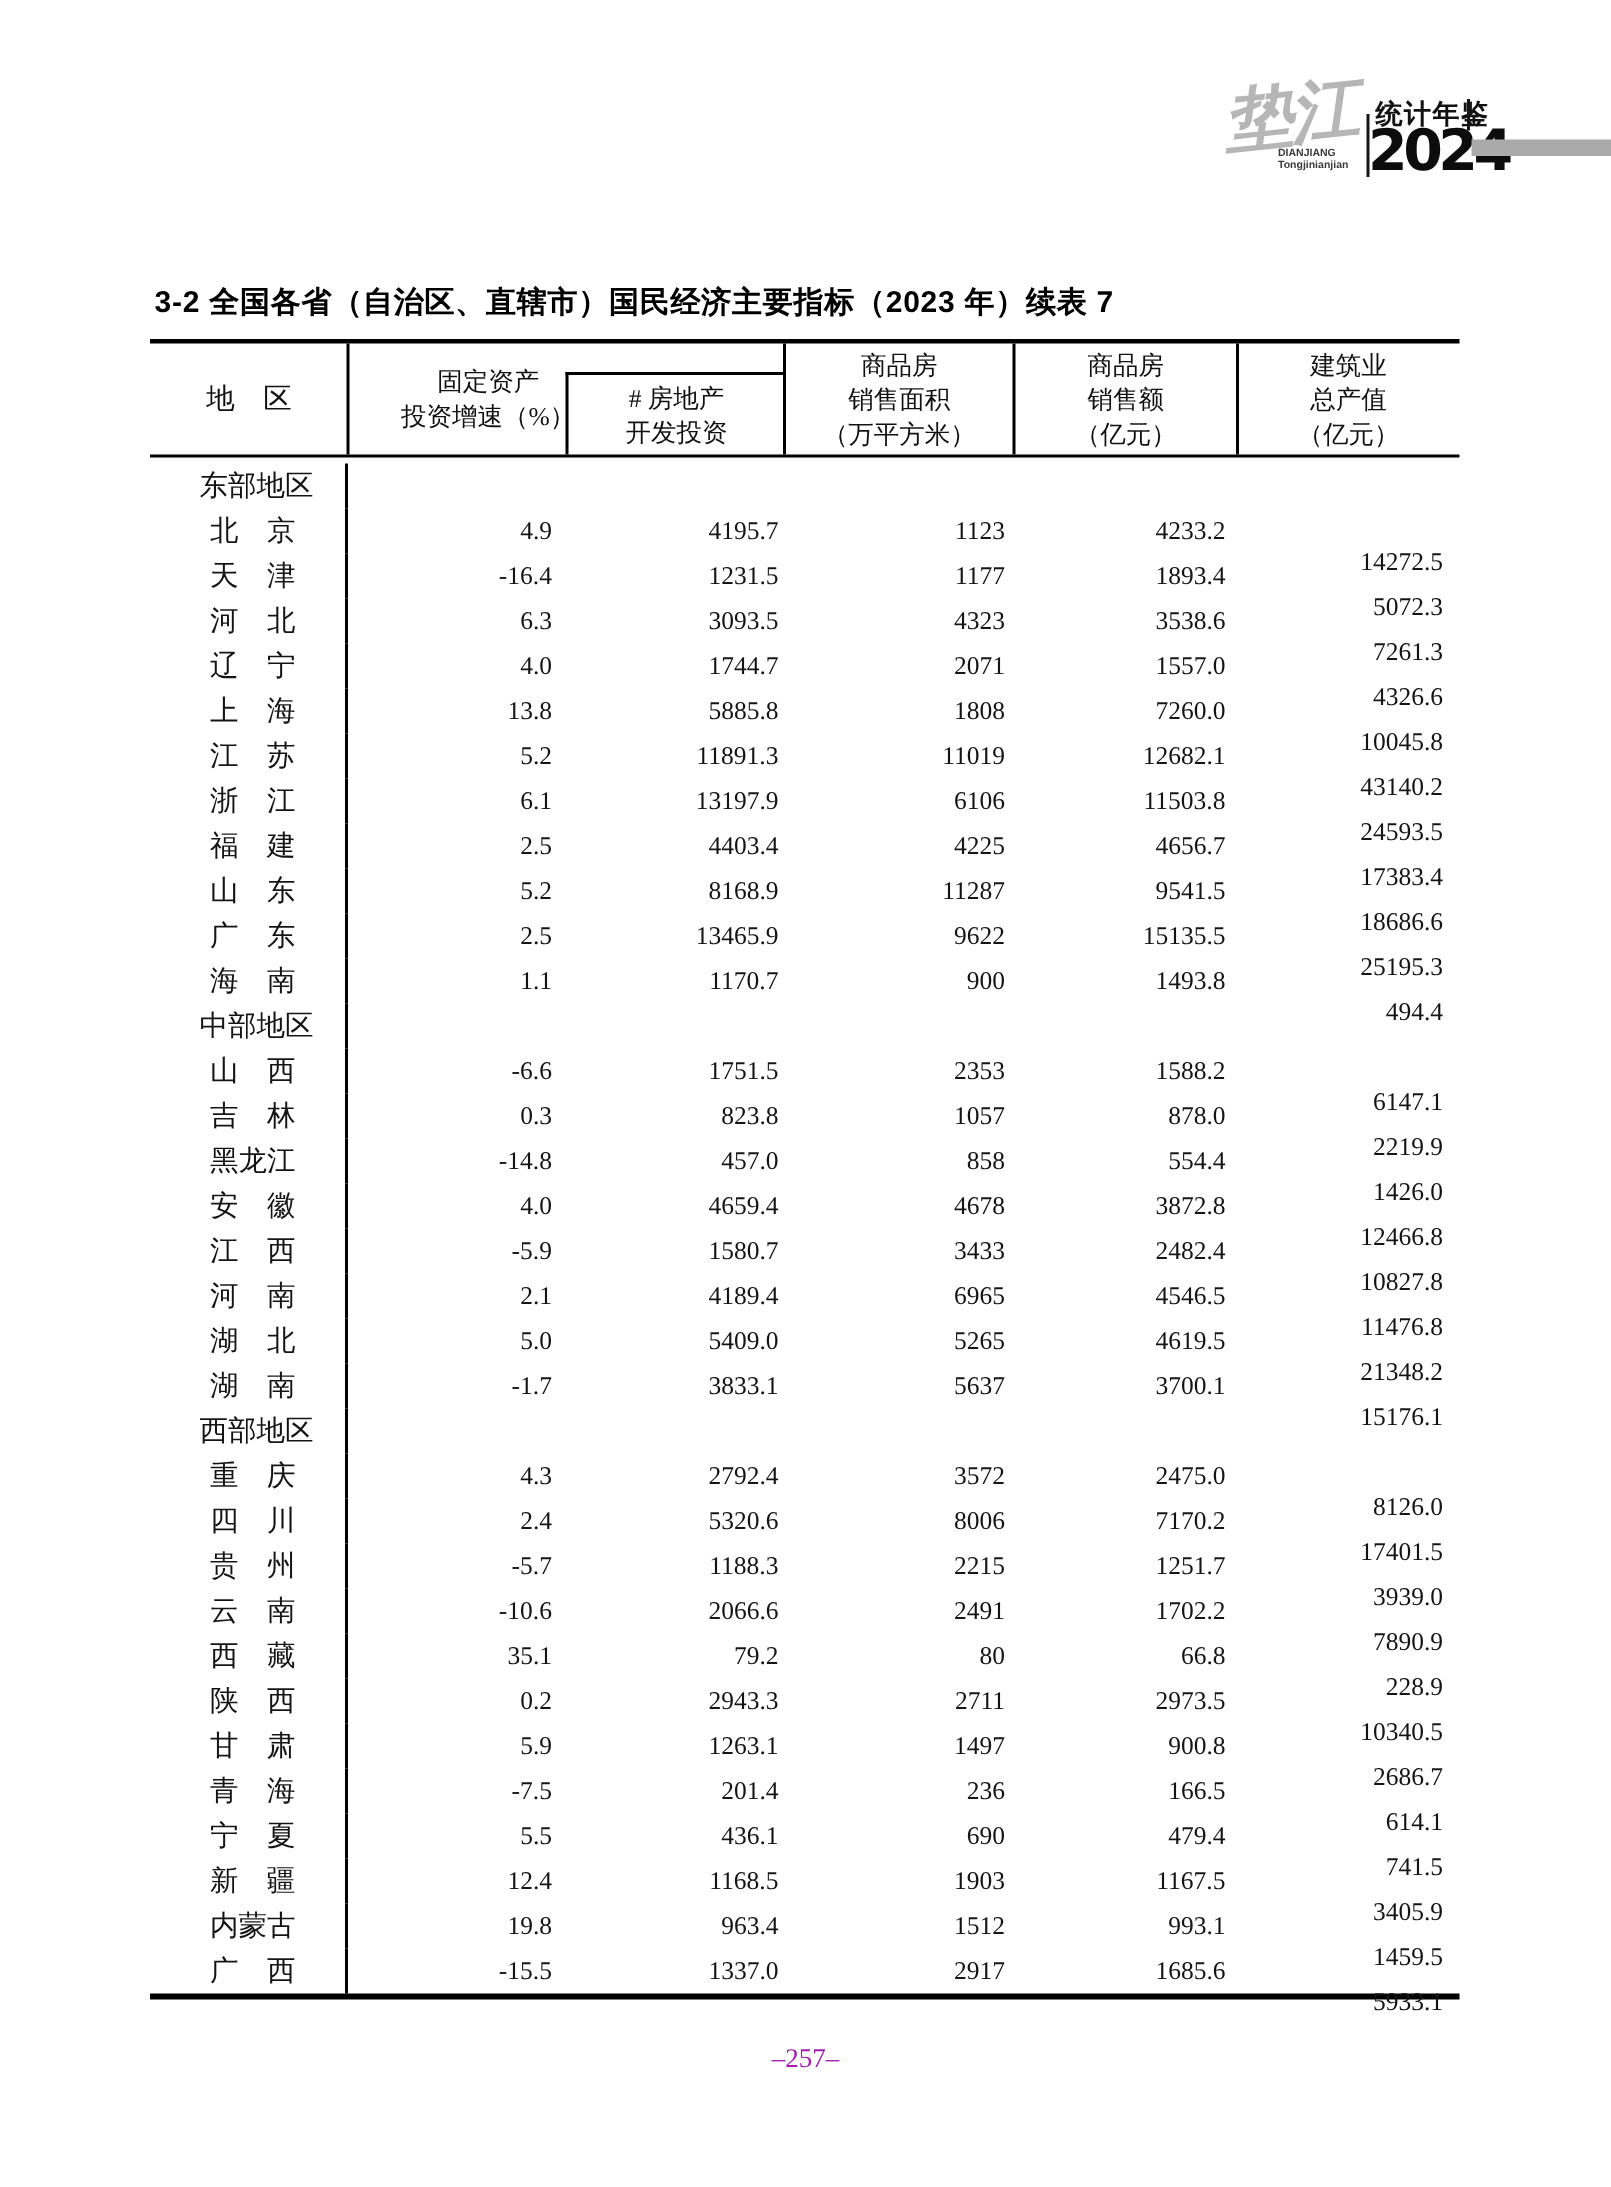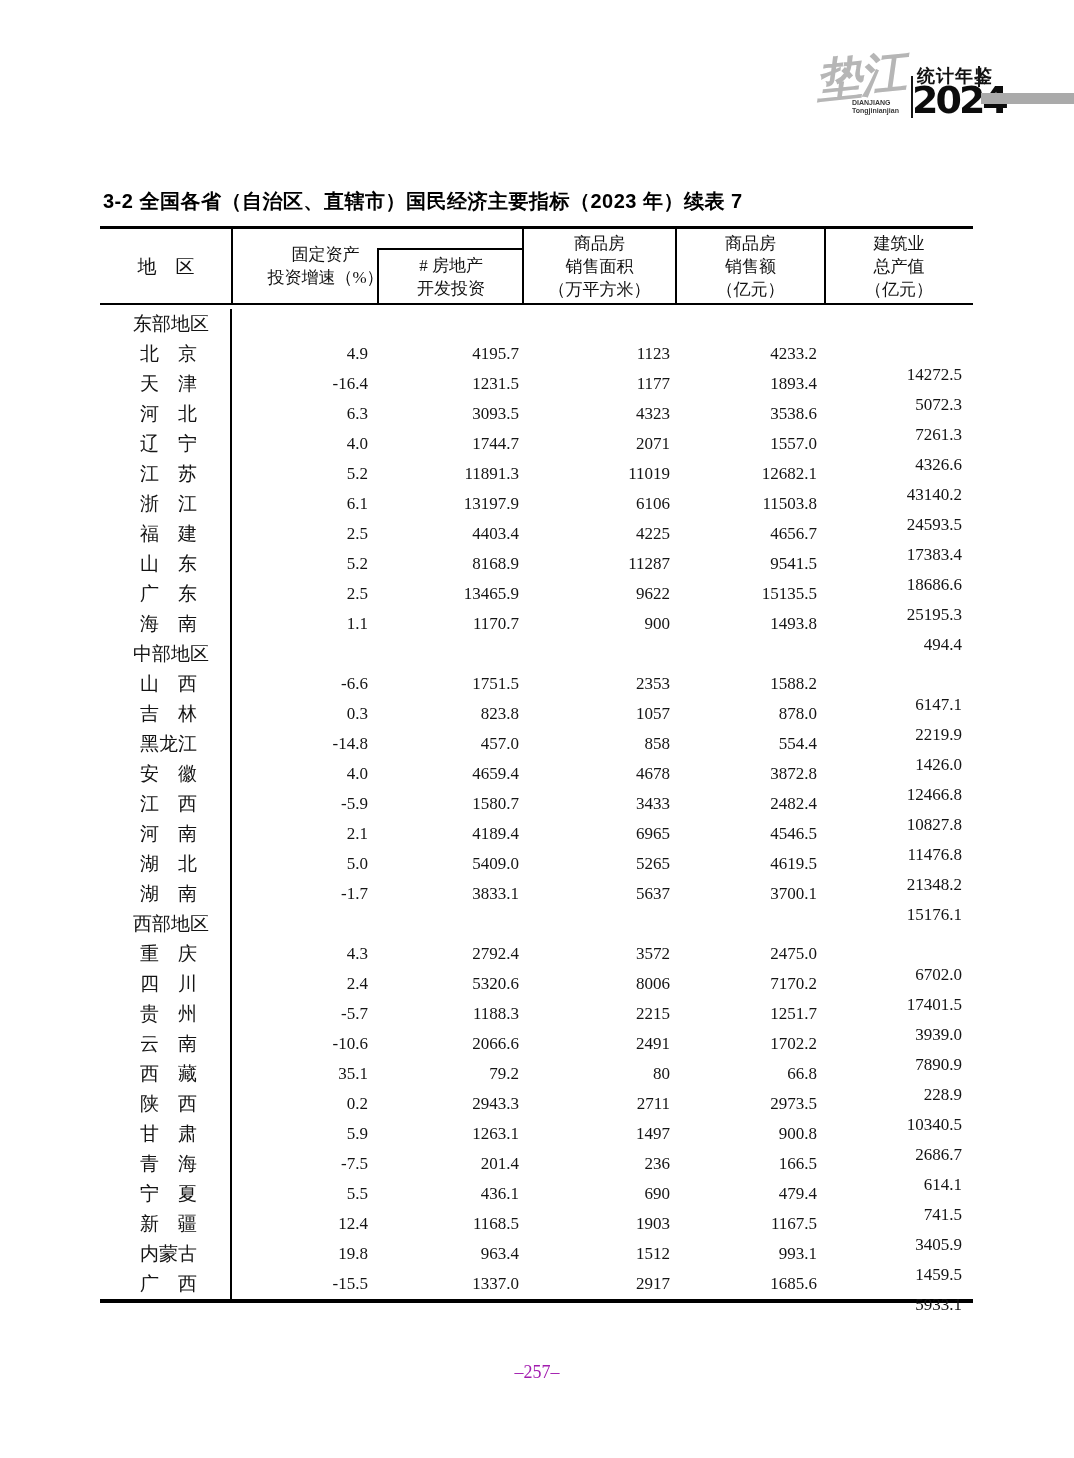--- a/index.html
+++ b/index.html
@@ -173,6 +173,14 @@
     <div class="vcell v5">4326.6</div>
   </div>
 
+  <div class="trow">
+    <div class="name-cell">上　海</div>
+    <div class="vcell v1">13.8</div>
+    <div class="vcell v2">5885.8</div>
+    <div class="vcell v3">1808</div>
+    <div class="vcell v4">7260.0</div>
+    <div class="vcell v5">10045.8</div>
+  </div>
 
   <div class="trow">
     <div class="name-cell">江　苏</div>

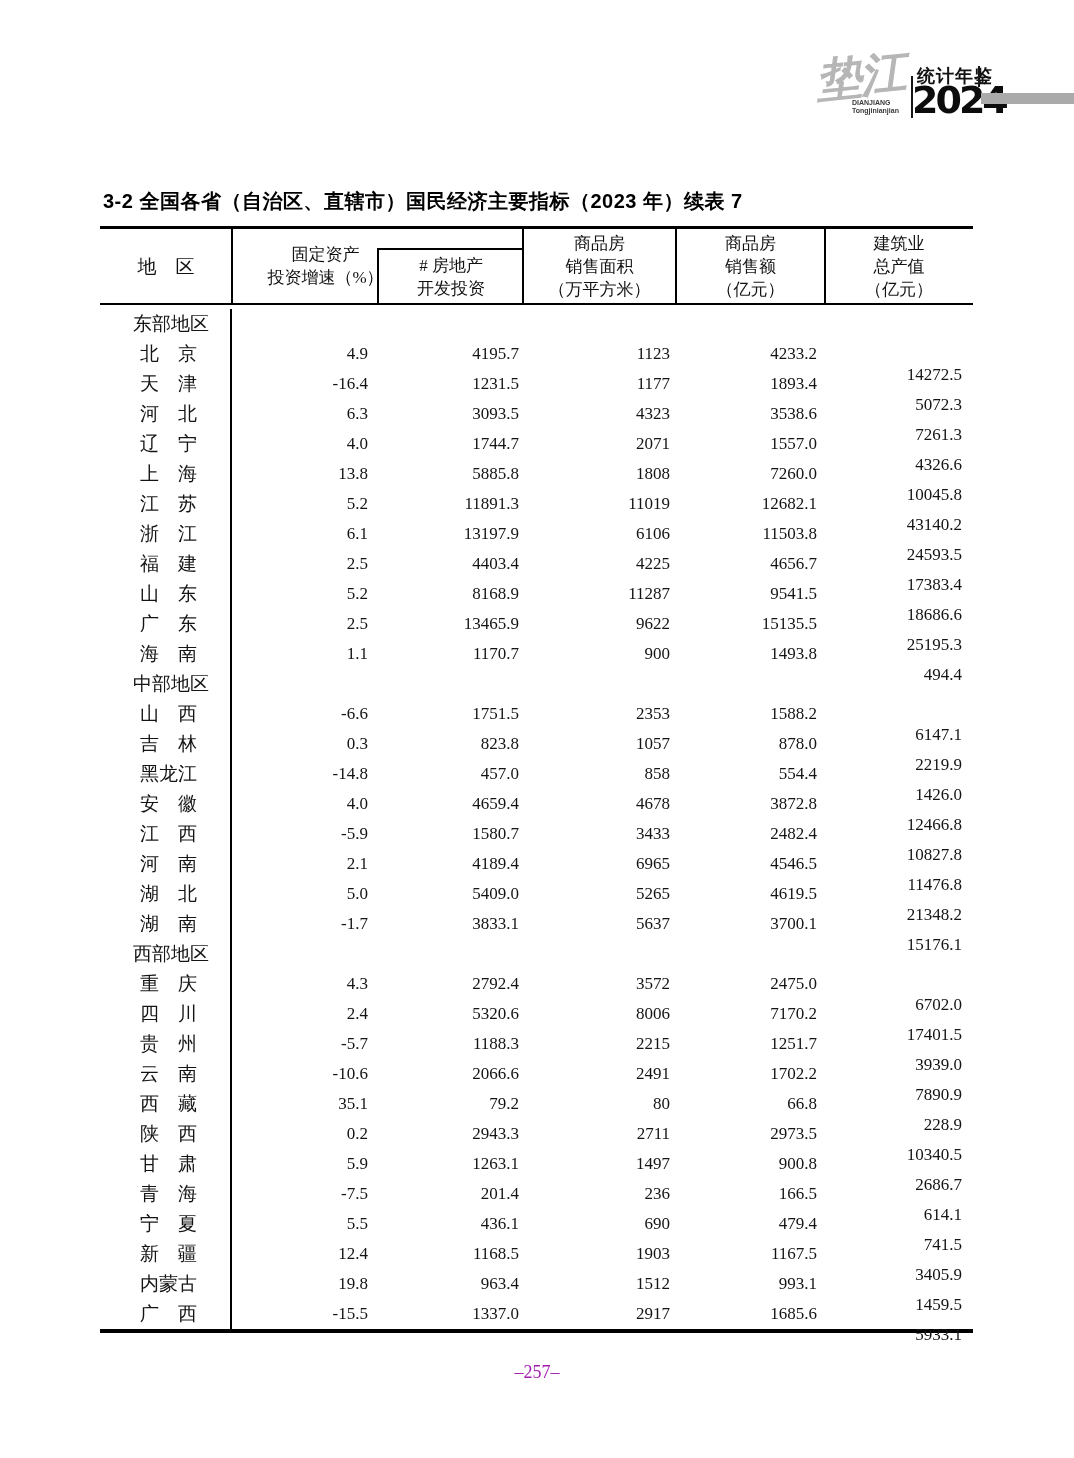--- a/index.html
+++ b/index.html
@@ -332,7 +332,7 @@
     <div class="vcell v2">2792.4</div>
     <div class="vcell v3">3572</div>
     <div class="vcell v4">2475.0</div>
-    <div class="vcell v5">6702.0</div>
+    <div class="vcell v5">8126.0</div>
   </div>
 
   <div class="trow">

